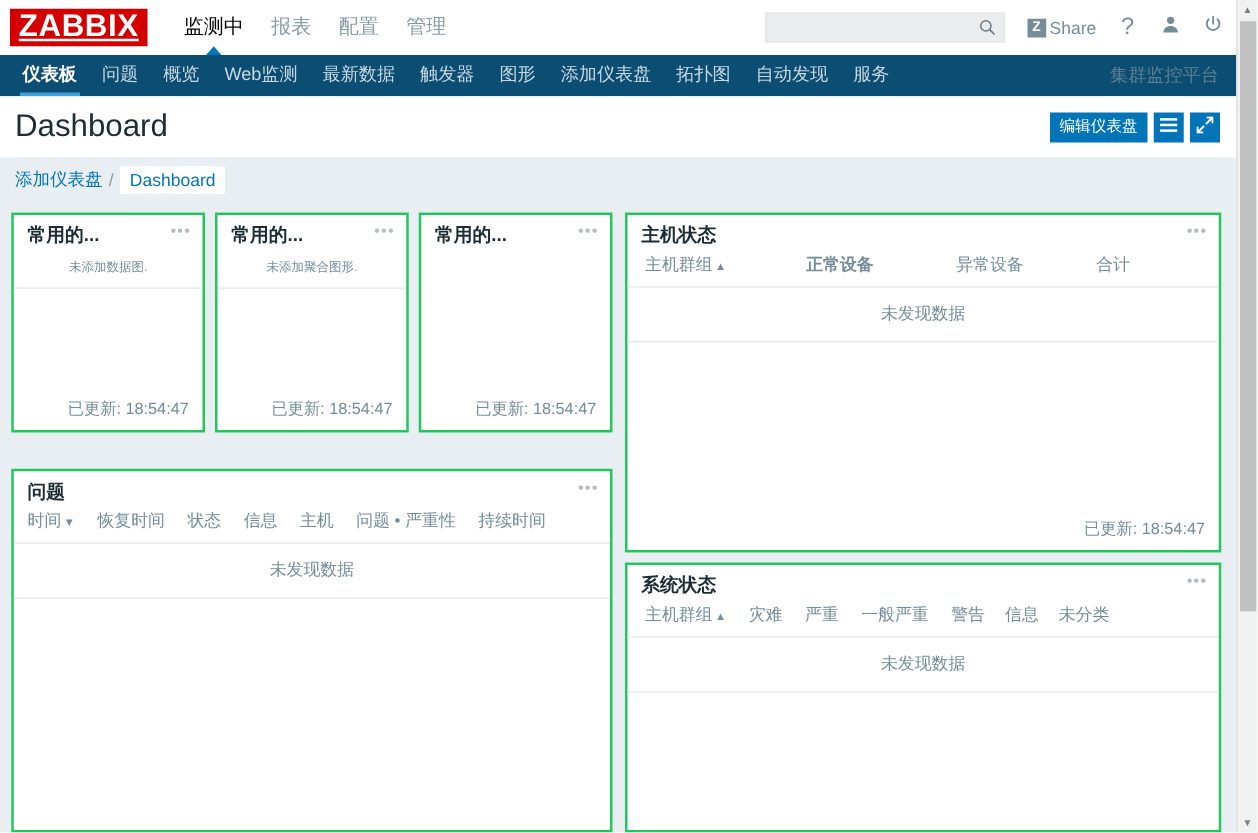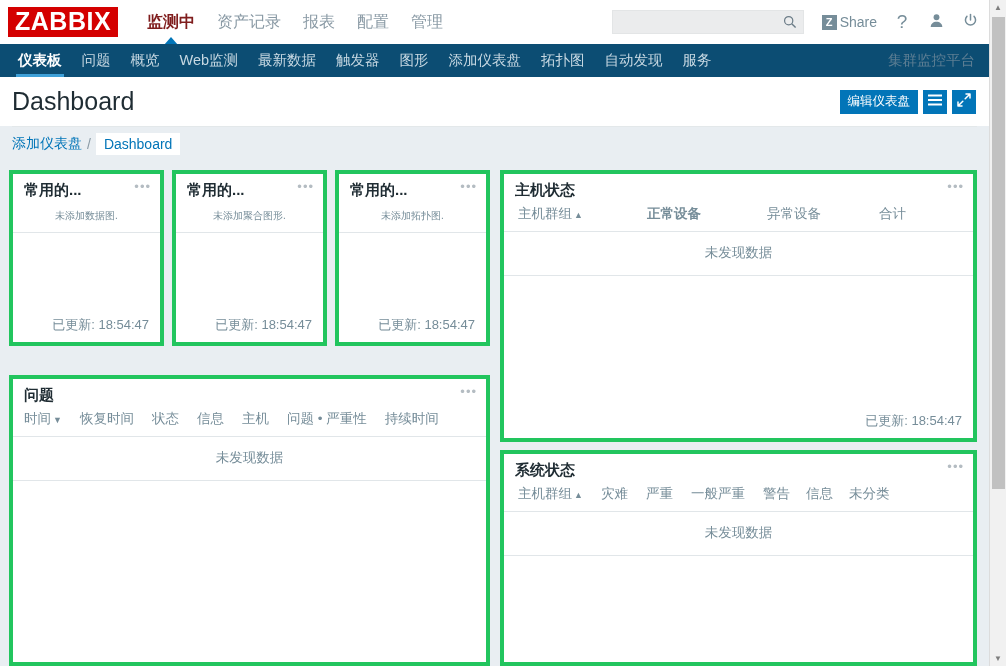--- a/index.html
+++ b/index.html
@@ -21,7 +21,7 @@
     margin-left: 8px;
     background: #d40000; color: #ffffff;
     font-weight: bold; font-size: 25px; letter-spacing: 0.5px;
-    padding: 1px 7px 3px 7px; line-height: 26px;
+    padding: 1px 7px 3px 7px; line-height: 26px; text-decoration: underline;
   }
   .mainmenu { display: flex; align-items: center; margin-left: 18px; height: 44px; }
   .mainmenu-item {

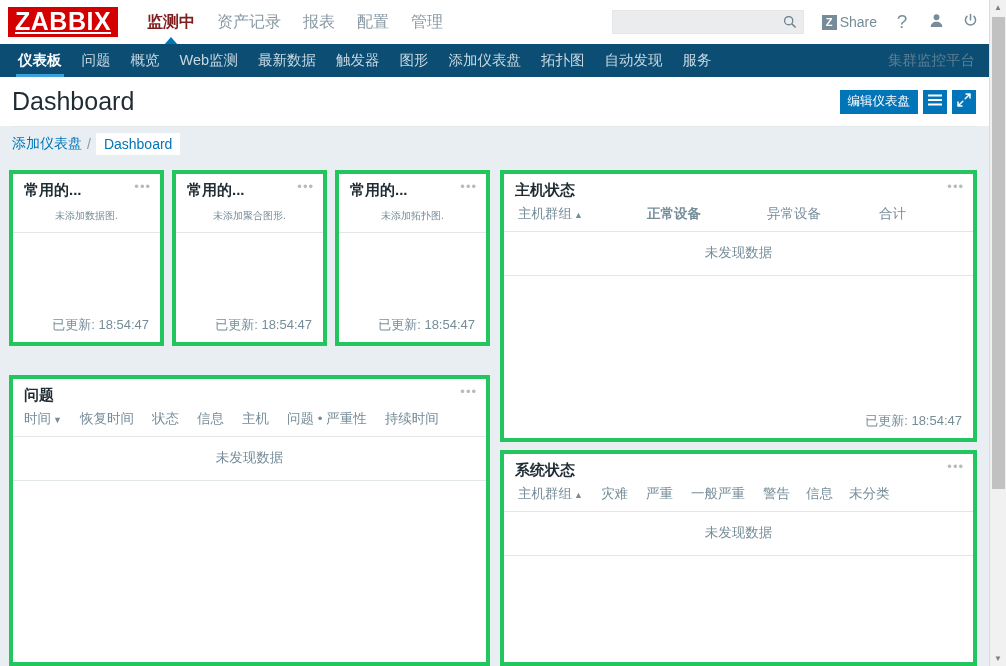--- a/index.html
+++ b/index.html
@@ -29,7 +29,7 @@
     padding: 0 11px; line-height: 44px; height: 44px; cursor: pointer;
     white-space: nowrap;
   }
-  .mainmenu-item.active { color: #7f1d1d; font-weight: bold; }
+  .mainmenu-item.active { color: #000000; }
   .mainmenu-item.active::after {
     content: ""; position: absolute; left: 50%; bottom: -1px;
     transform: translateX(-50%);

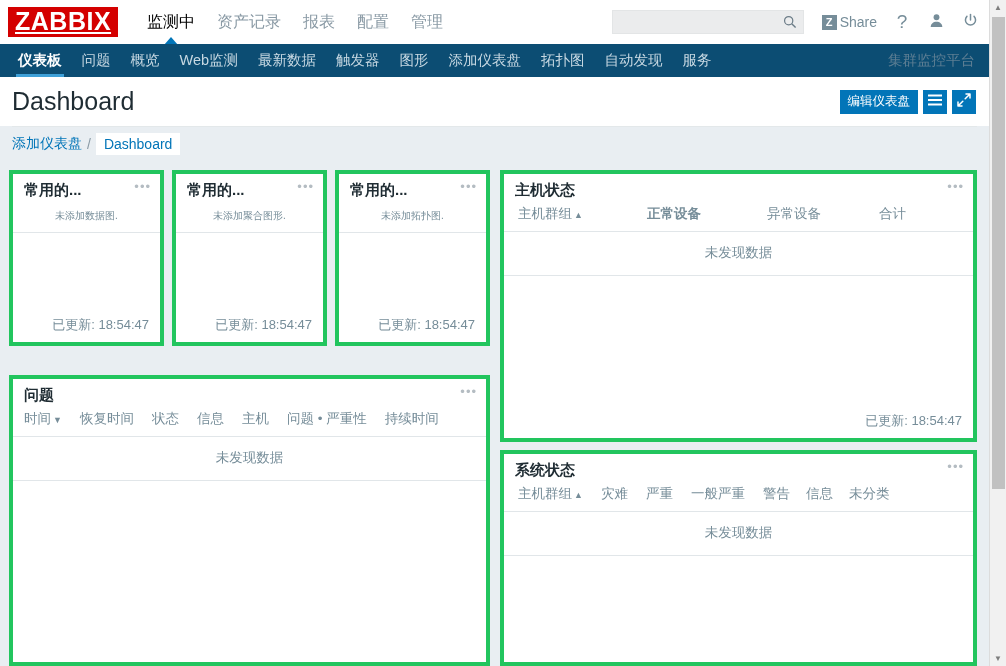--- a/index.html
+++ b/index.html
@@ -196,7 +196,6 @@
 
     <div class="mainmenu">
       <div class="mainmenu-item active">监测中</div>
-      <div class="mainmenu-item">资产记录</div>
       <div class="mainmenu-item">报表</div>
       <div class="mainmenu-item">配置</div>
       <div class="mainmenu-item">管理</div>

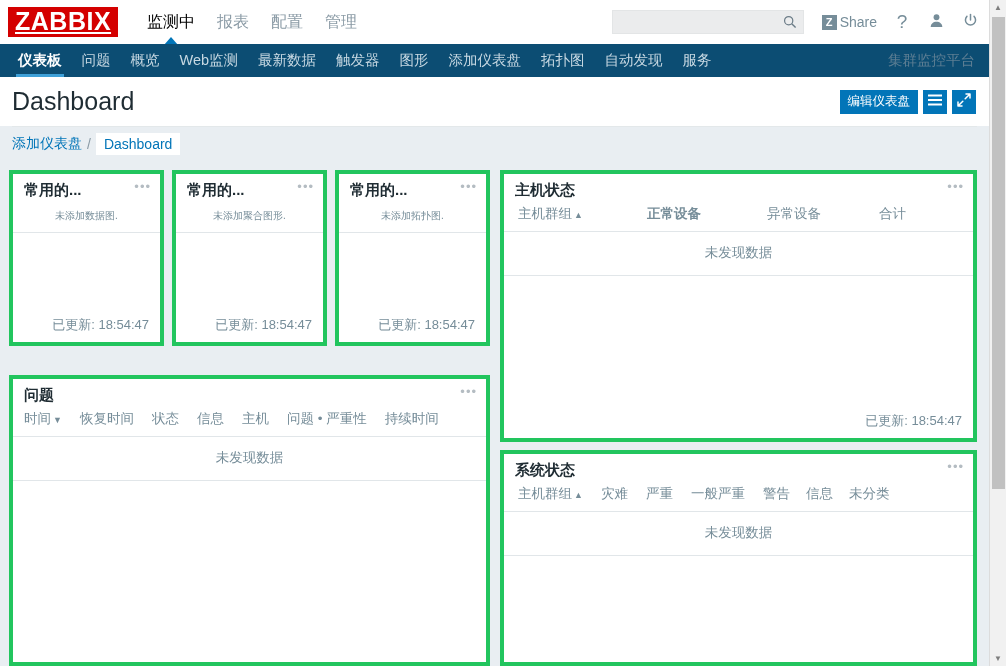--- a/index.html
+++ b/index.html
@@ -126,7 +126,7 @@
   
   .dash { position: absolute; top: 170px; left: 0; width: 989px; bottom: 0; }
   .widget {
-    position: absolute; background: #ffffff; border: 4px solid #22c55e;
+    position: absolute; background: #ffffff; border: 2px solid #22c55e;
     display: flex; flex-direction: column; overflow: hidden;
   }
   .w-head {

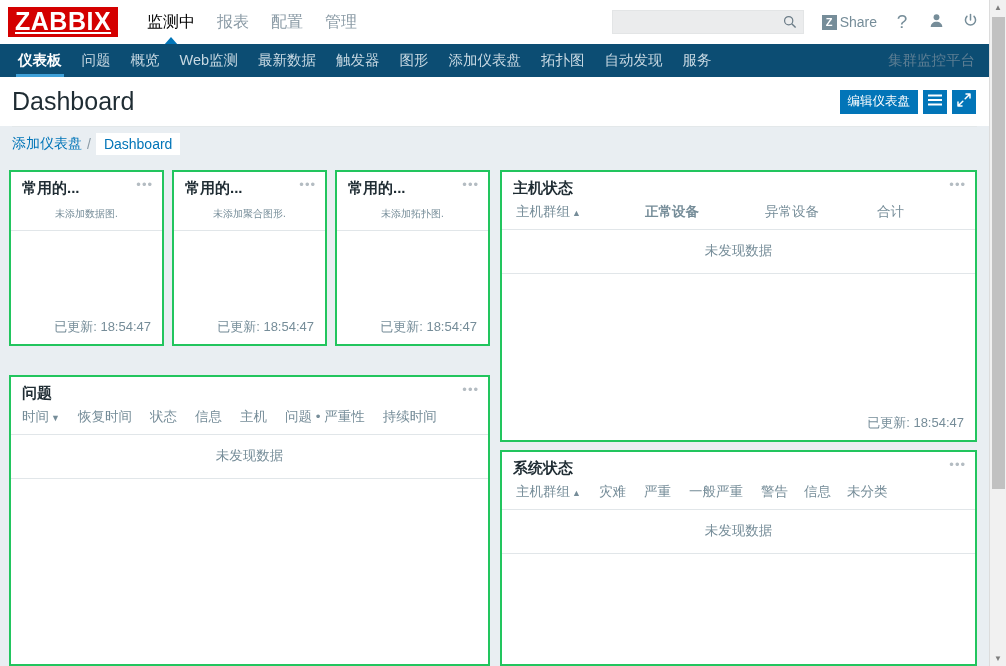--- a/index.html
+++ b/index.html
@@ -314,7 +314,6 @@
         <div class="w-title">常用的...</div>
         <div class="w-dots">•••</div>
       </div>
-      <div class="w-empty-note">未添加拓扑图.</div>
       <div class="w-body"></div>
       <div class="w-foot">已更新: 18:54:47</div>
     </div>

